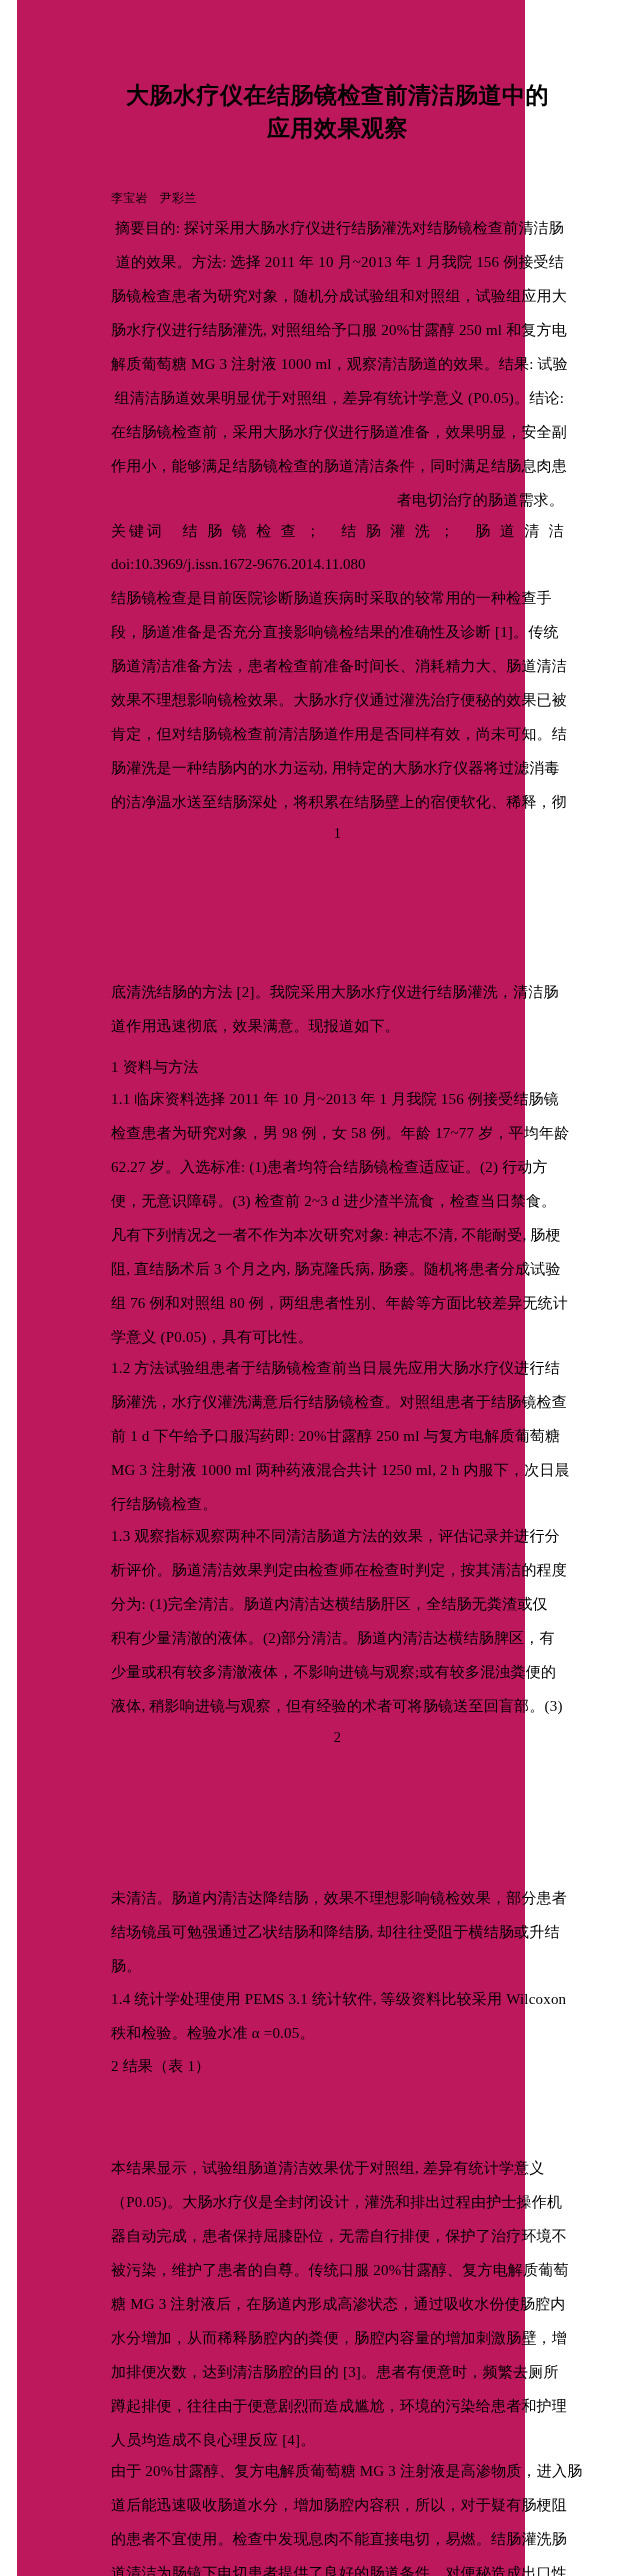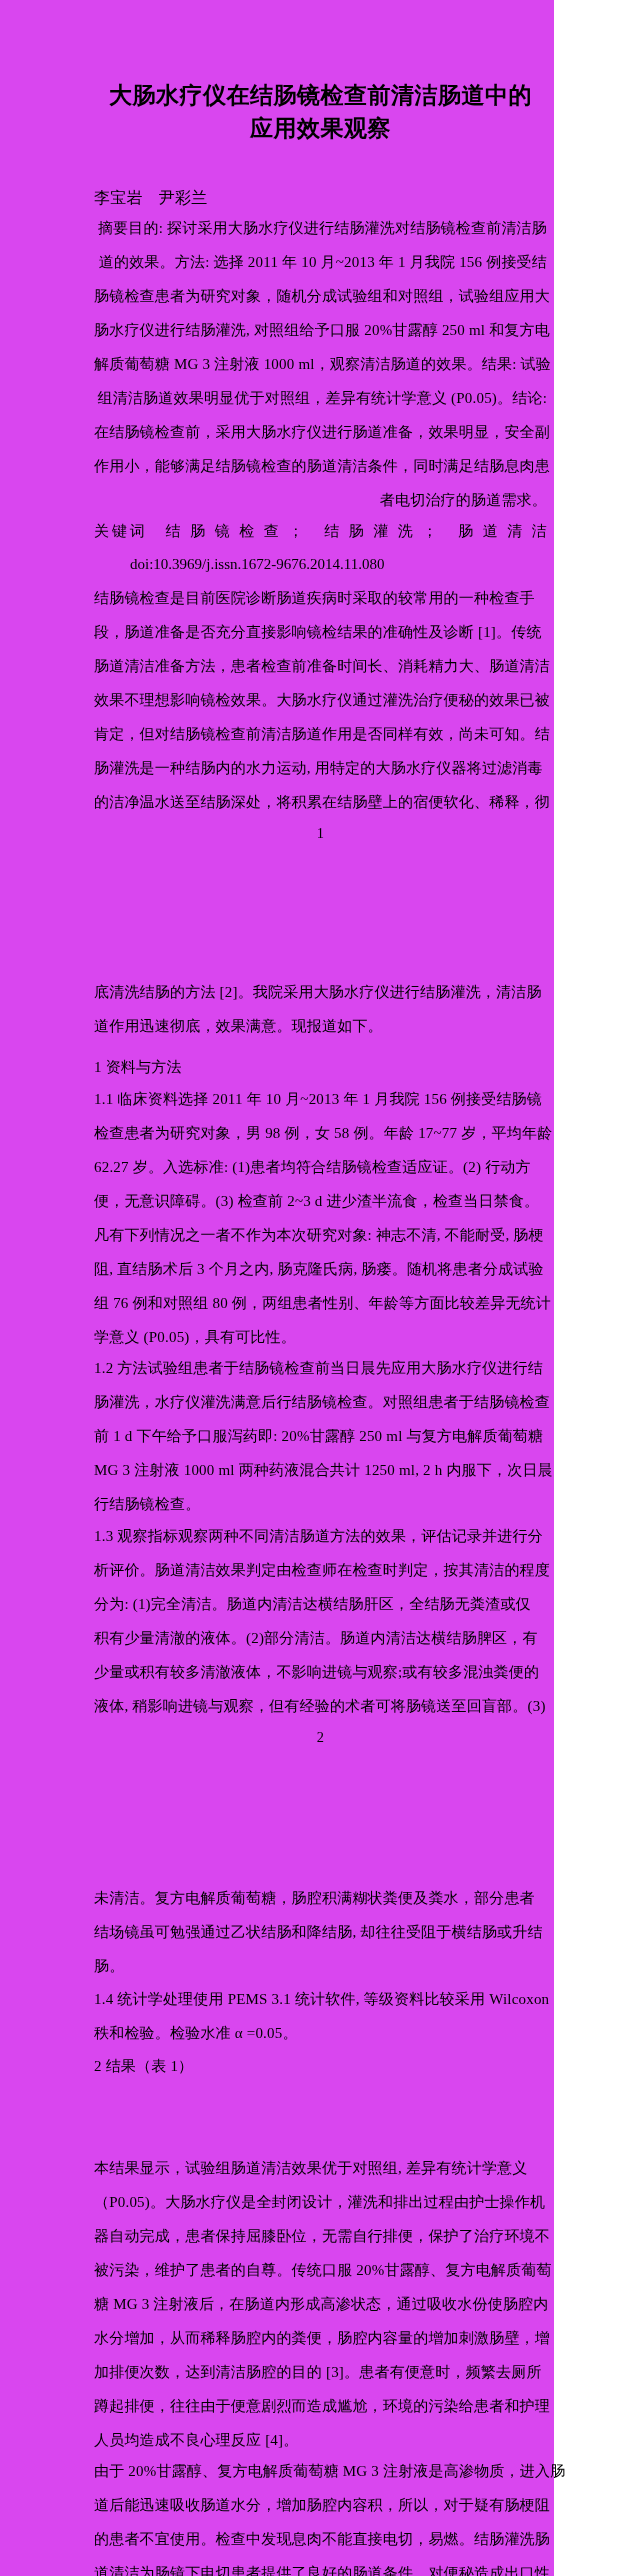--- a/index.html
+++ b/index.html
@@ -17,10 +17,10 @@
   }
   .page{
     position:absolute;
-    left:0;
-    width:554px;
+    left:17px;
+    width:508px;
     height:904px;
-    background:#d946ef;
+    background:#be185d;
   }
   .block{
     position:absolute;

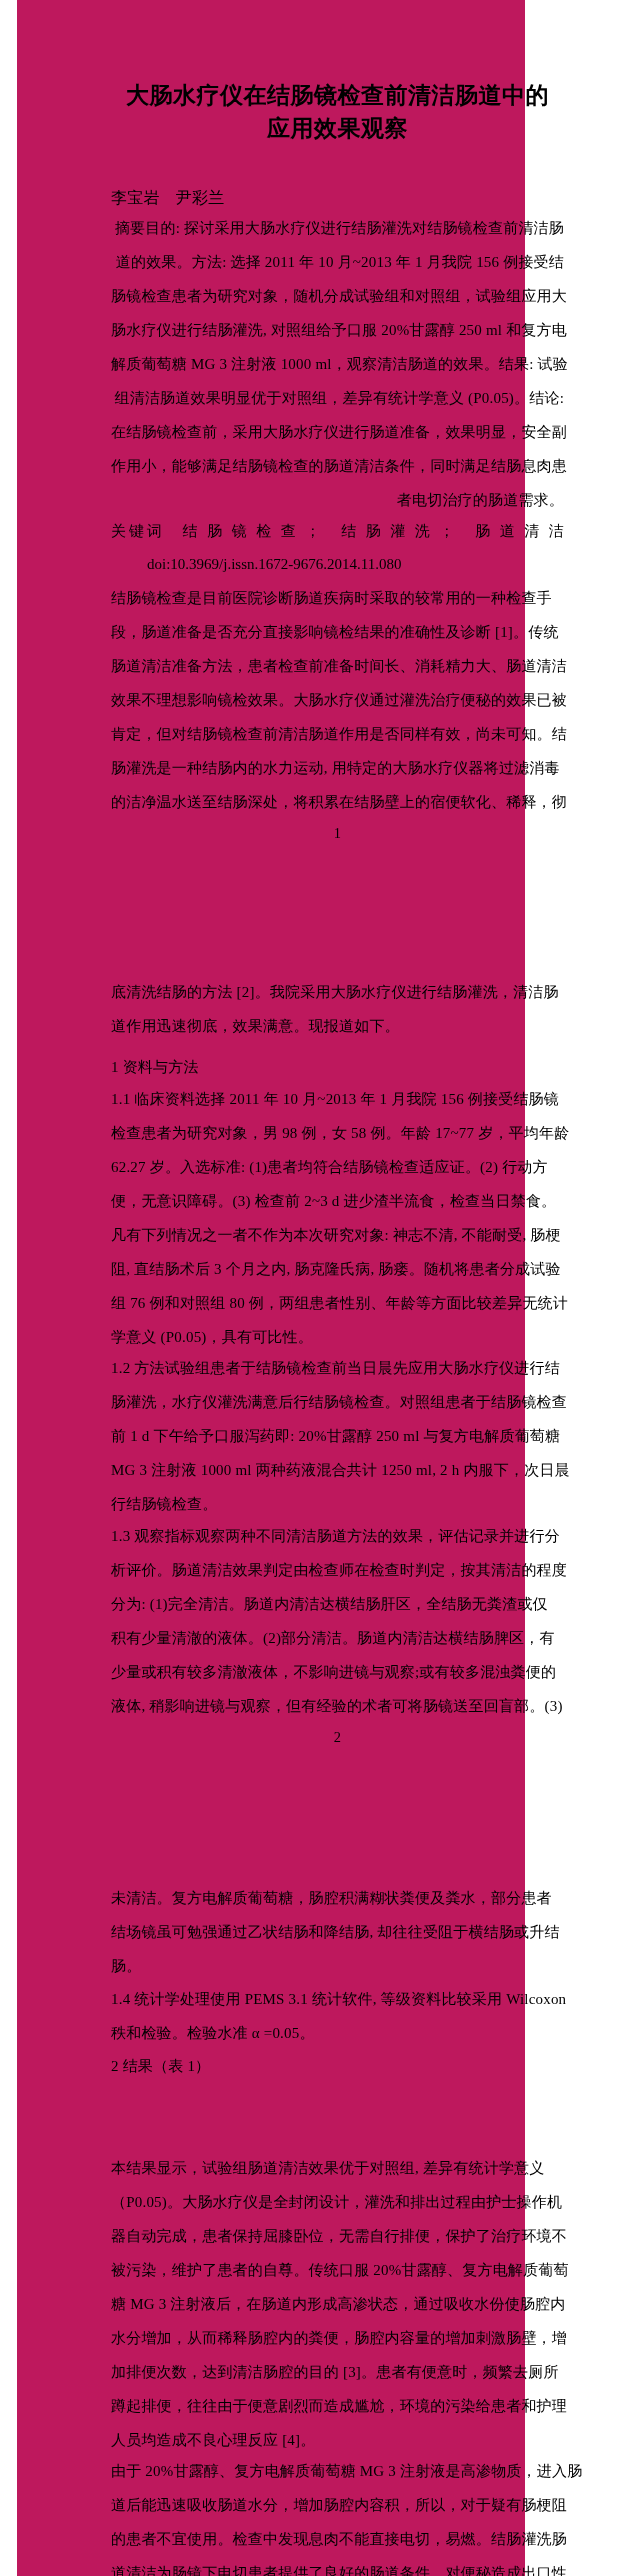--- a/index.html
+++ b/index.html
@@ -40,7 +40,7 @@
     letter-spacing:0.5px;
     white-space:pre-line;
   }
-  .authors{font-size:16px;}
+  .authors{font-size:12px;}
   .keywords{
     text-align:justify;
     text-align-last:justify;

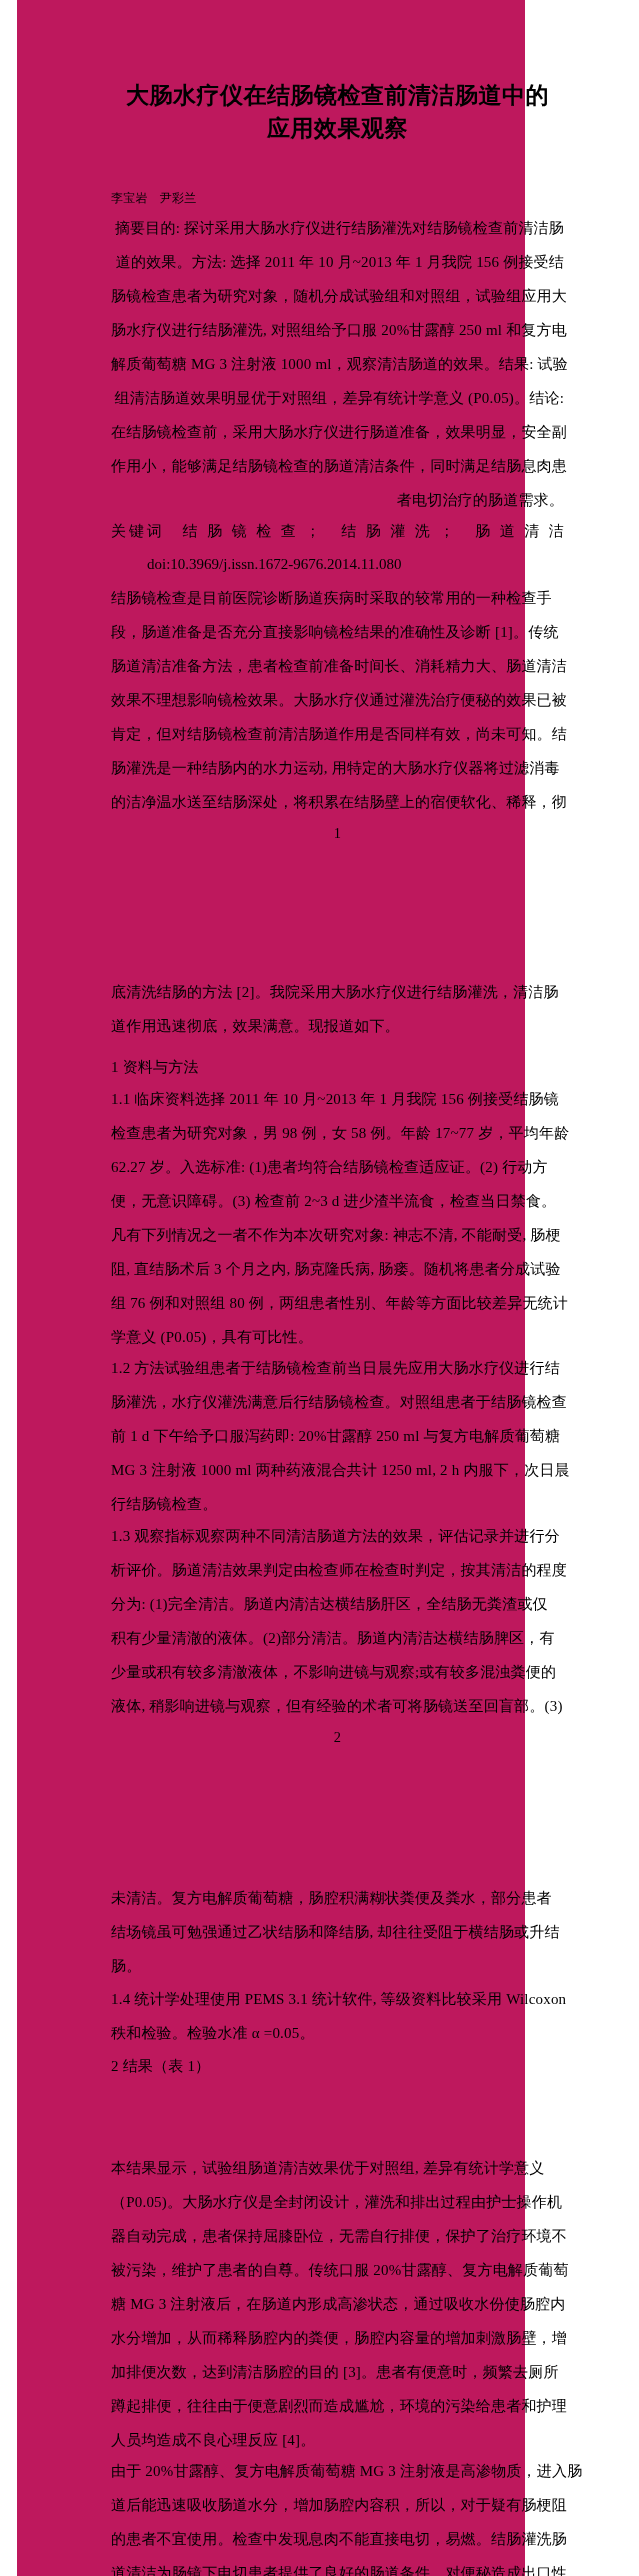--- a/index.html
+++ b/index.html
@@ -46,7 +46,7 @@
     text-align-last:justify;
     white-space:normal;
   }
-  .doi{font-size:15px;letter-spacing:0;margin-left:36px;}
+  .doi{font-size:15px;letter-spacing:0;}
   .pagenum{
     text-align:center;
     font-size:14.4px;

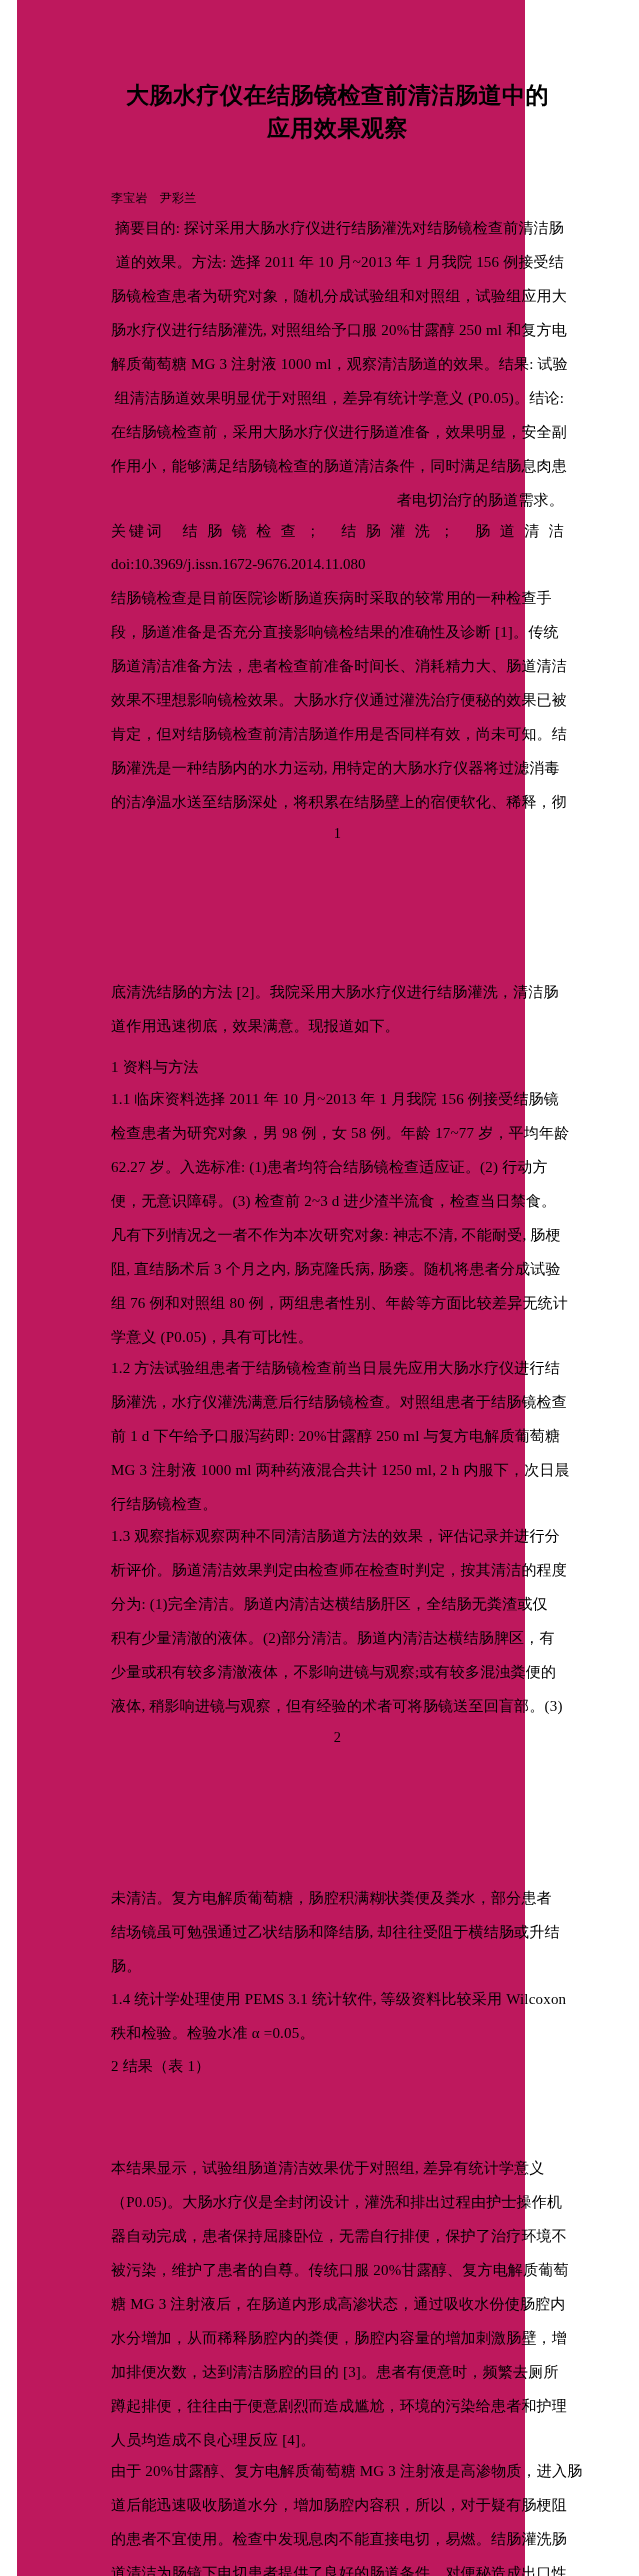--- a/index.html
+++ b/index.html
@@ -110,7 +110,7 @@
   </section>
 
   <section class="page" style="top:1807px;">
-    <div class="block" style="top:74px;">未清洁。复方电解质葡萄糖，肠腔积满糊状粪便及粪水，部分患者
+    <div class="block" style="top:74px;">未清洁。肠道内清洁达降结肠，效果不理想影响镜检效果，部分患者
 结场镜虽可勉强通过乙状结肠和降结肠, 却往往受阻于横结肠或升结
 肠。</div>
     <div class="block" style="top:175px;">1.4 统计学处理使用 PEMS 3.1 统计软件, 等级资料比较采用 Wilcoxon

